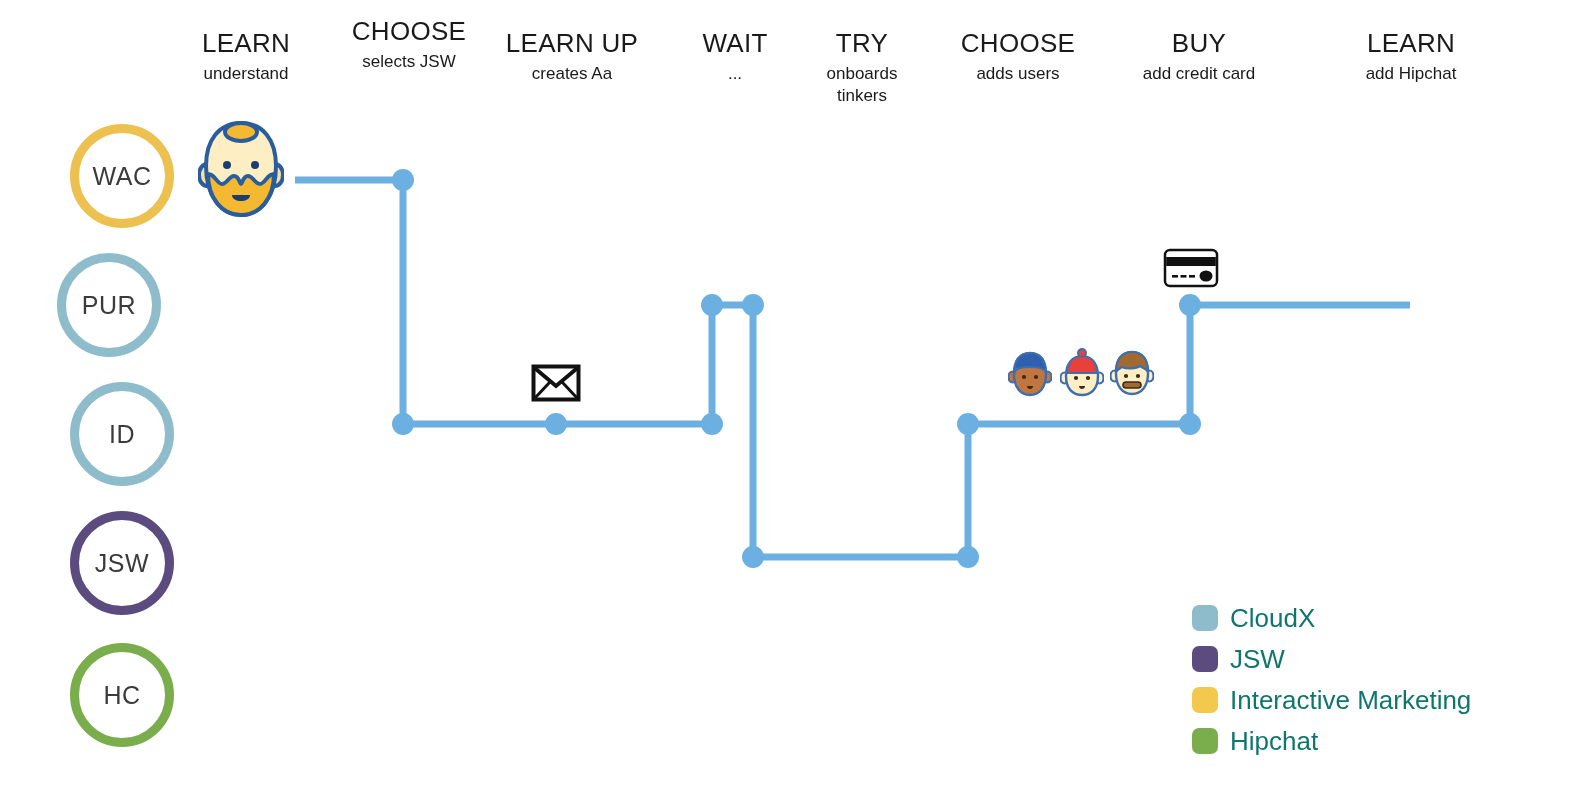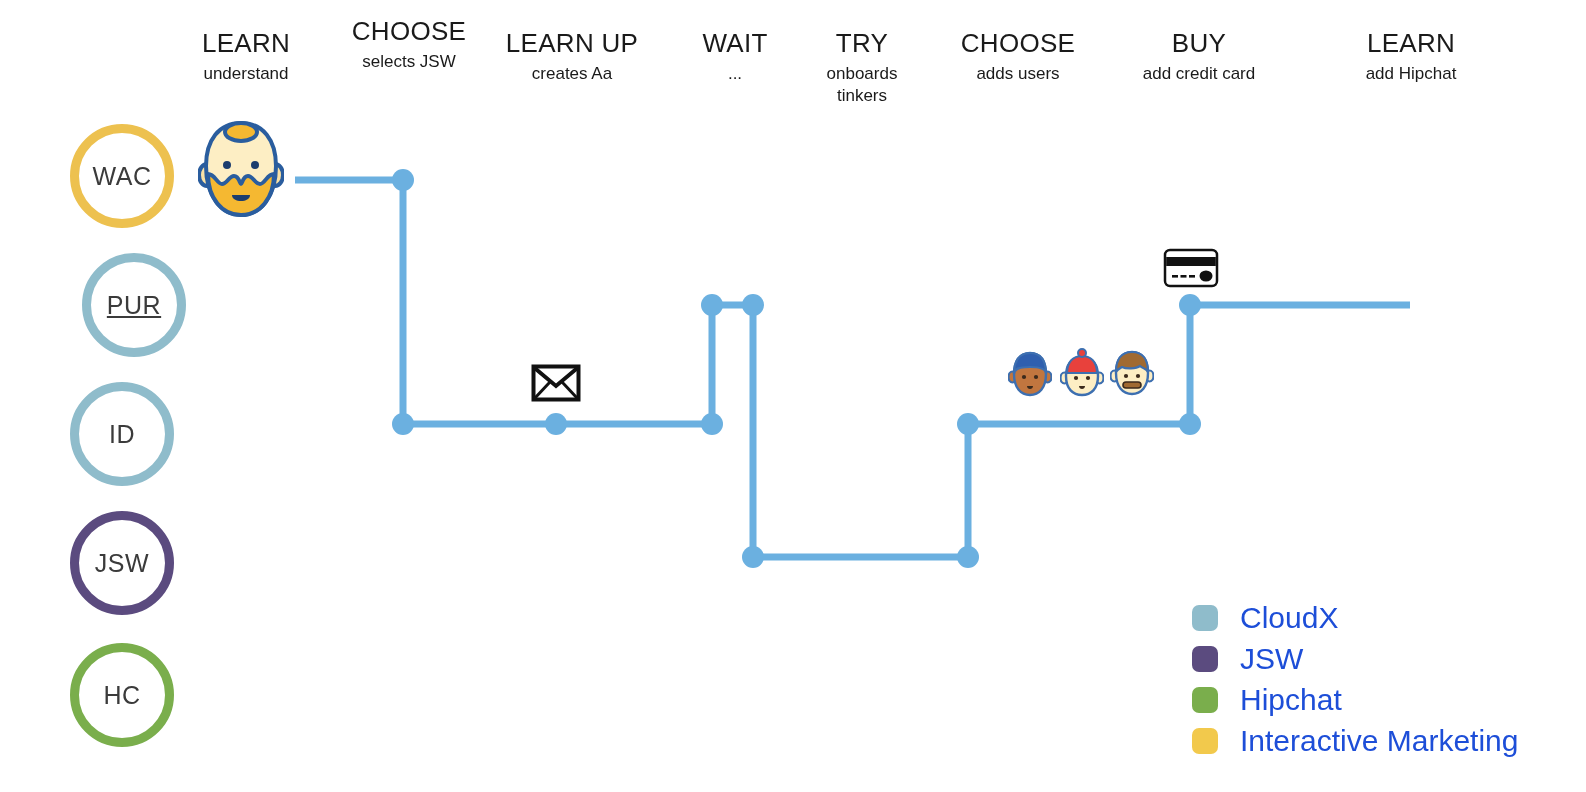--- a/index.html
+++ b/index.html
@@ -151,7 +151,7 @@
       <div class="stage-circle" style="left: 70px; top: 124px; border-color: rgb(237, 193, 79);">
         <span>WAC</span>
       </div>
-      <div class="stage-circle" style="left: 82px; top: 253px; border-color: rgb(143, 188, 203); text-decoration: underline;">
+      <div class="stage-circle" style="left: 57px; top: 253px; border-color: rgb(143, 188, 203);">
         <span>PUR</span>
       </div>
       <div class="stage-circle" style="left: 70px; top: 382px; border-color: rgb(143, 188, 203);">

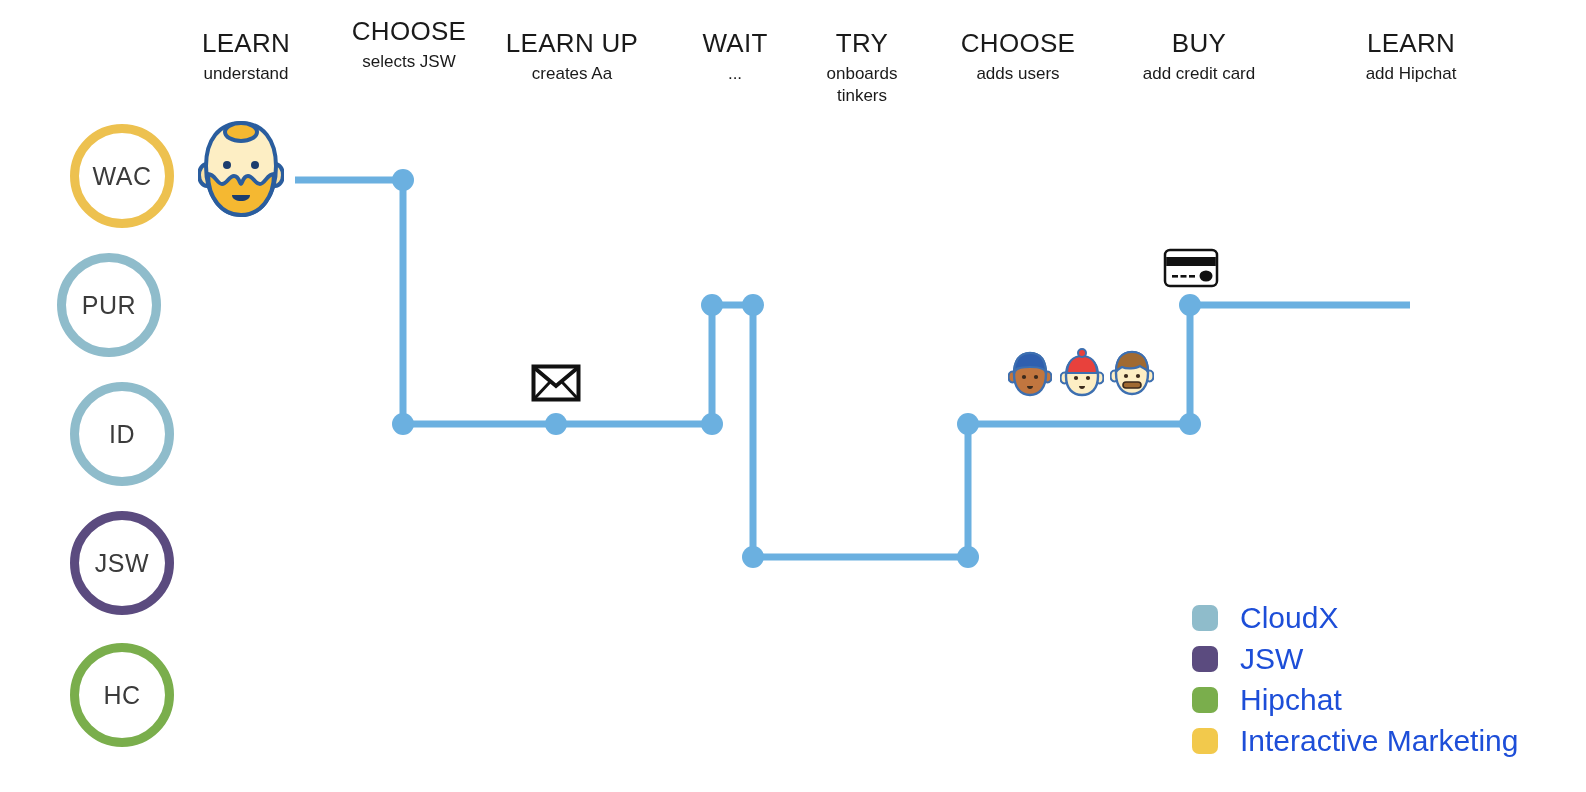--- a/index.html
+++ b/index.html
@@ -83,9 +83,9 @@
     flex: none;
   }
   .legend-label {
-    margin-left: 22px;
-    font-size: 30px;
-    color: #1d4ed8;
+    margin-left: 12px;
+    font-size: 26px;
+    color: #0f766e;
     white-space: nowrap;
     line-height: 30px;
   }

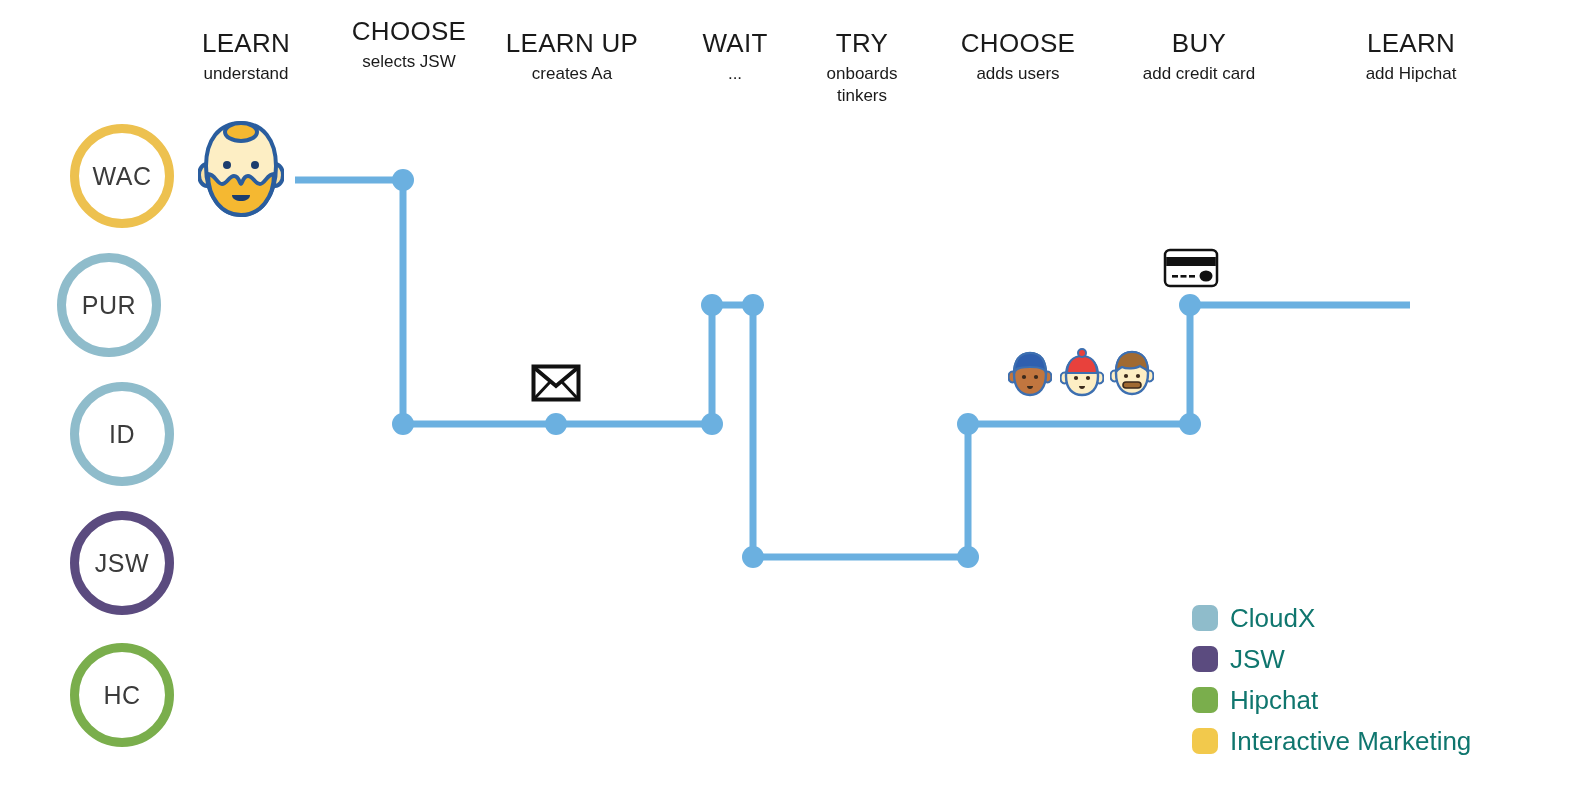--- a/index.html
+++ b/index.html
@@ -270,13 +270,13 @@
         <div class="legend-label">JSW</div>
       </div>
       <div class="legend-row">
+        <div class="legend-swatch" style="background: rgb(242, 201, 76);"></div>
+        <div class="legend-label">Interactive Marketing</div>
+      </div>
+      <div class="legend-row">
         <div class="legend-swatch" style="background: rgb(122, 174, 76);"></div>
         <div class="legend-label">Hipchat</div>
       </div>
-      <div class="legend-row">
-        <div class="legend-swatch" style="background: rgb(242, 201, 76);"></div>
-        <div class="legend-label">Interactive Marketing</div>
-      </div>
     </div>
 
 </div>

